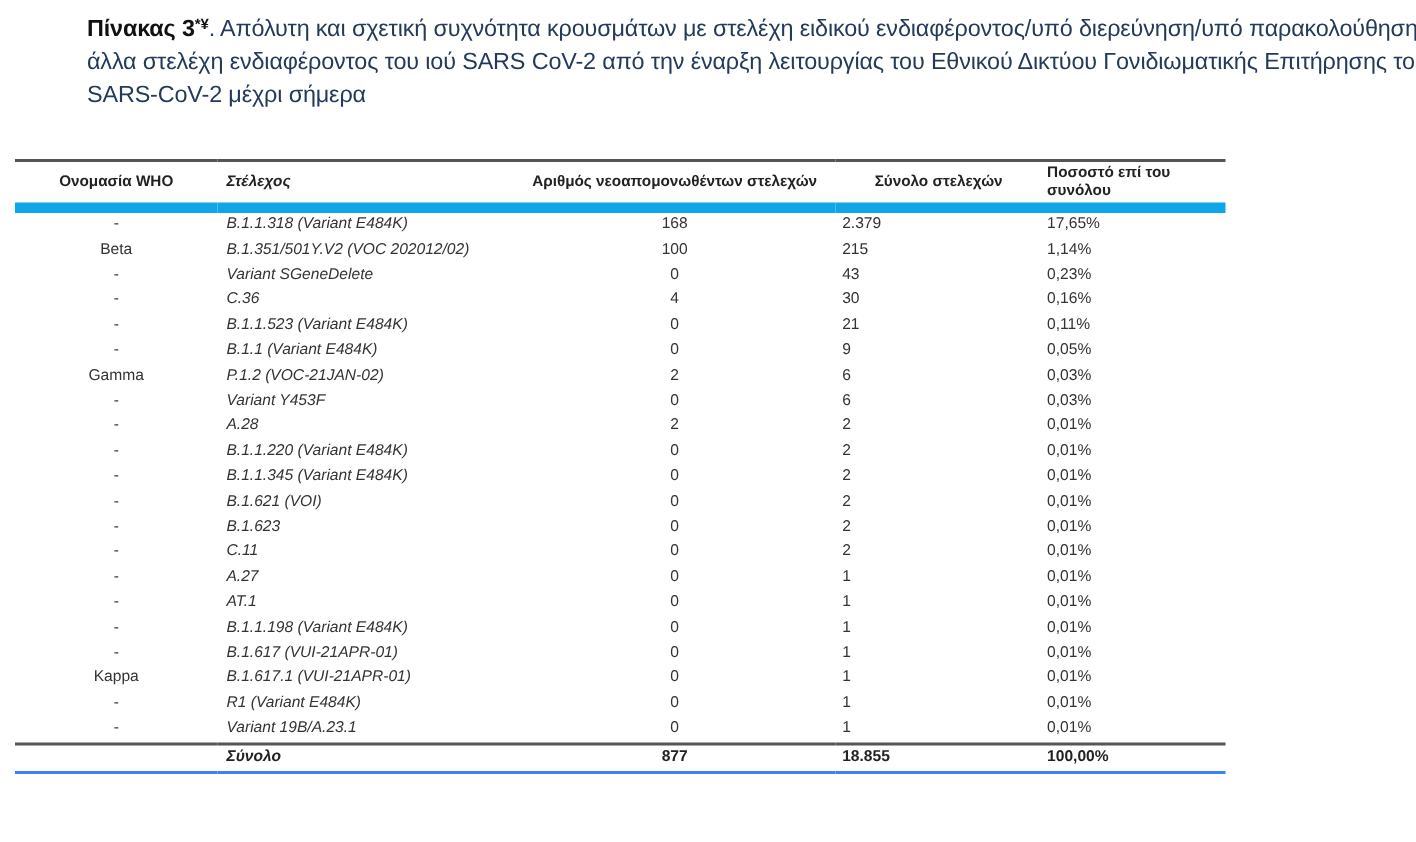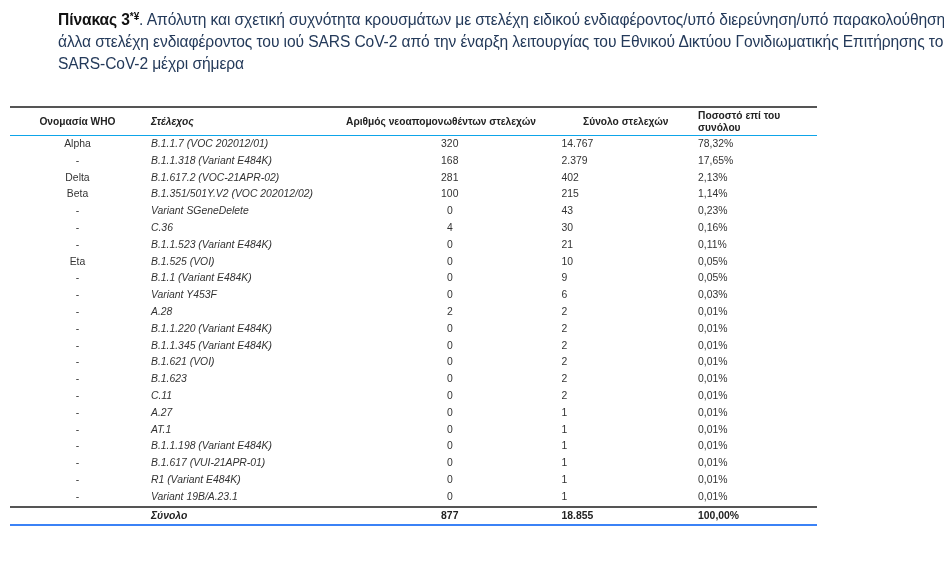--- a/index.html
+++ b/index.html
@@ -45,7 +45,7 @@
     }
     table.strains thead tr {
       border-top: 2px solid #555;
-      border-bottom: 1px solid #0ea5e9;
+      border-bottom: 7px solid #0ea5e9;
     }
     table.strains th {
       font-weight: bold;

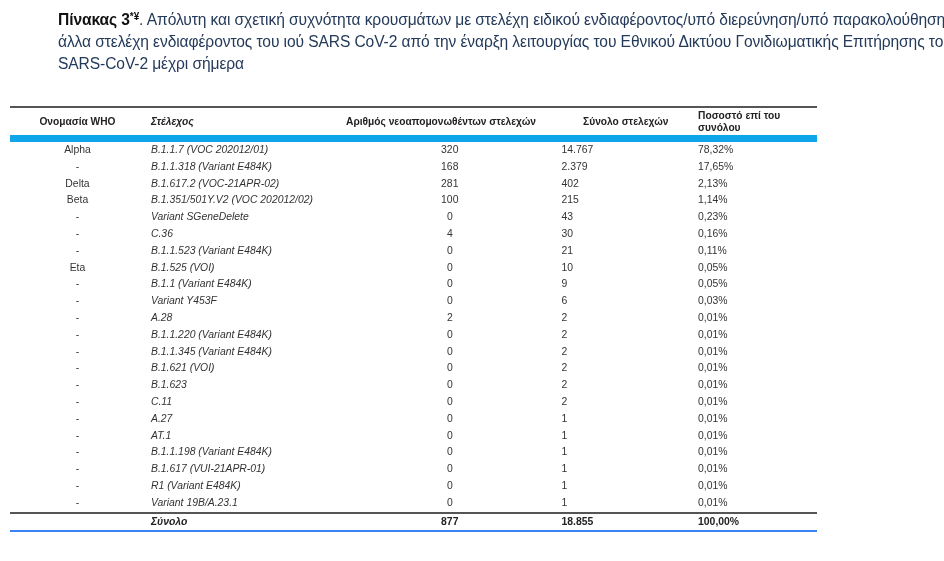--- a/index.html
+++ b/index.html
@@ -64,7 +64,7 @@
     }
     .c-who { width: 136px; text-align: center; }
     .c-strain { width: 190px; text-align: left; padding-left: 6px !important; font-style: italic; }
-    .c-new { width: 220px; text-align: left; }
+    .c-new { width: 220px; text-align: center; }
     .c-total { width: 138px; }
     .c-pct { width: 123px; text-align: left; }
     table.strains th.c-strain { text-align: left; }

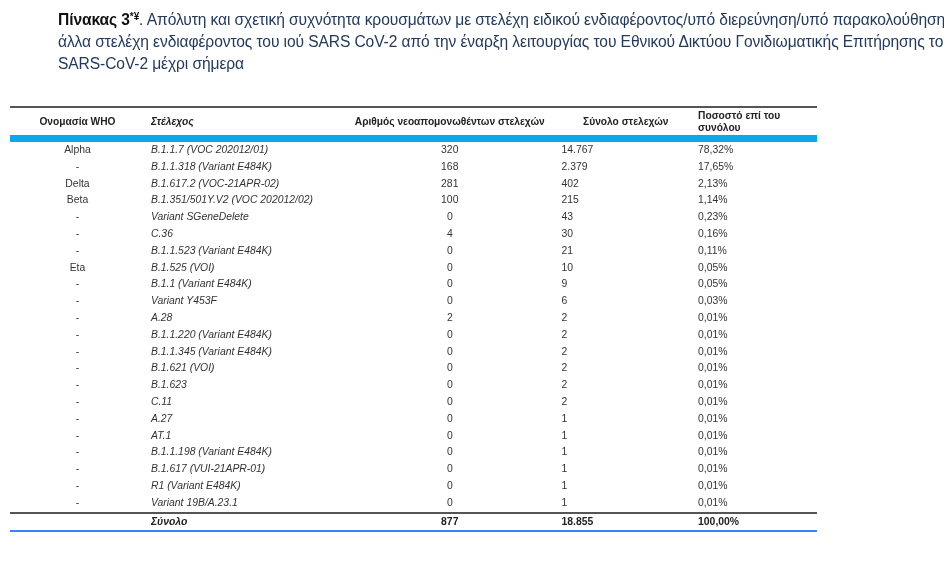--- a/index.html
+++ b/index.html
@@ -95,13 +95,6 @@
   </thead>
   <tbody id="rows">
       <tr>
-        <td class="c-who">Alpha</td>
-        <td class="c-strain">B.1.1.7 (VOC 202012/01)</td>
-        <td class="c-new">320</td>
-        <td class="c-total">14.767</td>
-        <td class="c-pct">78,32%</td>
-      </tr>
-      <tr>
         <td class="c-who">-</td>
         <td class="c-strain">B.1.1.318 (Variant E484K)</td>
         <td class="c-new">168</td>

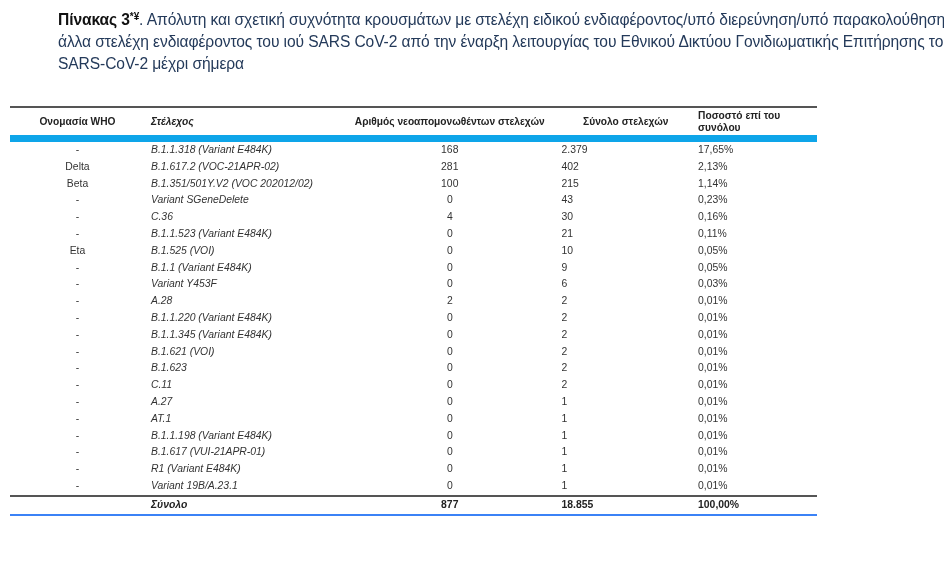--- a/index.html
+++ b/index.html
@@ -102,13 +102,6 @@
         <td class="c-pct">17,65%</td>
       </tr>
       <tr>
-        <td class="c-who">Delta</td>
-        <td class="c-strain">B.1.617.2 (VOC-21APR-02)</td>
-        <td class="c-new">281</td>
-        <td class="c-total">402</td>
-        <td class="c-pct">2,13%</td>
-      </tr>
-      <tr>
         <td class="c-who">Beta</td>
         <td class="c-strain">B.1.351/501Y.V2 (VOC 202012/02)</td>
         <td class="c-new">100</td>

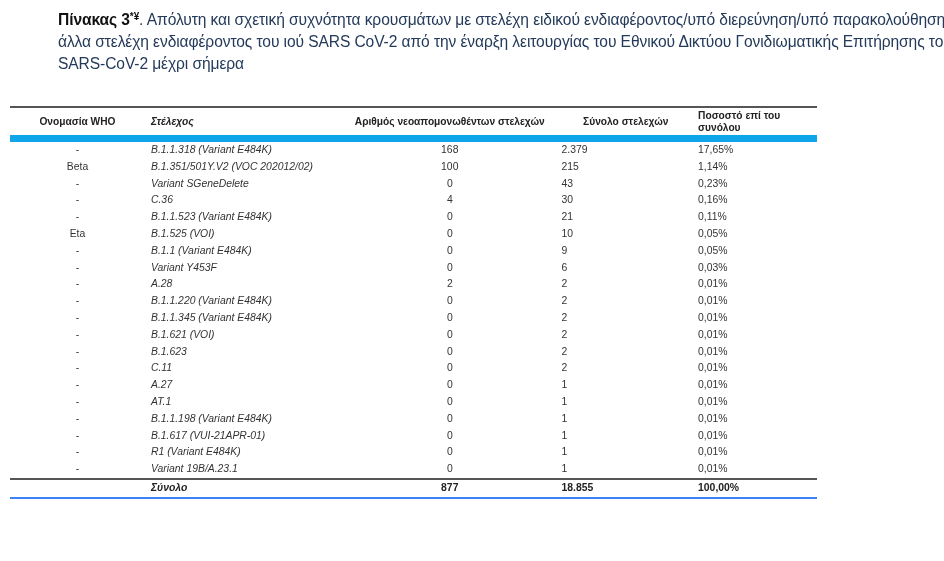--- a/index.html
+++ b/index.html
@@ -130,13 +130,6 @@
         <td class="c-pct">0,11%</td>
       </tr>
       <tr>
-        <td class="c-who">Eta</td>
-        <td class="c-strain">B.1.525 (VOI)</td>
-        <td class="c-new">0</td>
-        <td class="c-total">10</td>
-        <td class="c-pct">0,05%</td>
-      </tr>
-      <tr>
         <td class="c-who">-</td>
         <td class="c-strain">B.1.1 (Variant E484K)</td>
         <td class="c-new">0</td>

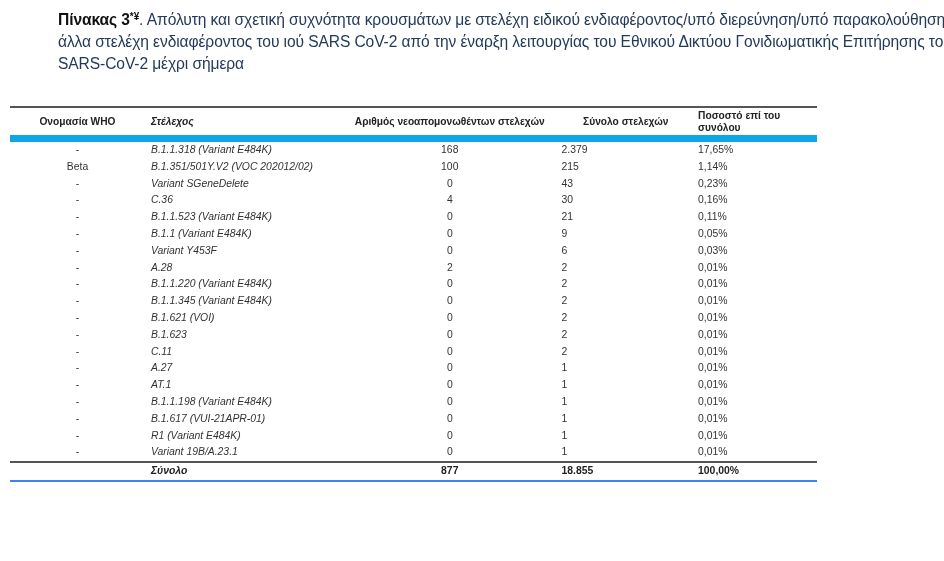--- a/index.html
+++ b/index.html
@@ -137,6 +137,13 @@
         <td class="c-pct">0,05%</td>
       </tr>
       <tr>
+        <td class="c-who">Gamma</td>
+        <td class="c-strain">P.1.2 (VOC-21JAN-02)</td>
+        <td class="c-new">2</td>
+        <td class="c-total">6</td>
+        <td class="c-pct">0,03%</td>
+      </tr>
+      <tr>
         <td class="c-who">-</td>
         <td class="c-strain">Variant Y453F</td>
         <td class="c-new">0</td>

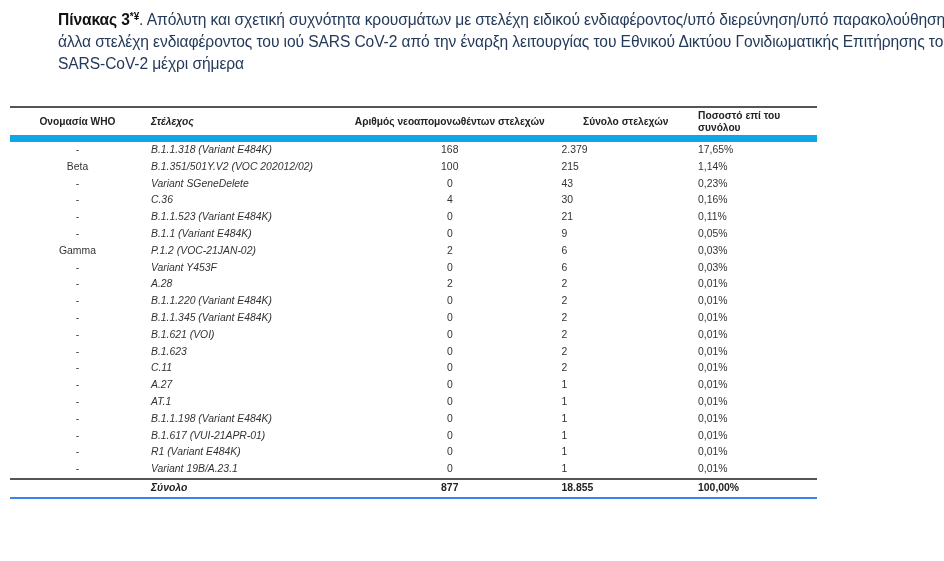--- a/index.html
+++ b/index.html
@@ -221,6 +221,13 @@
         <td class="c-pct">0,01%</td>
       </tr>
       <tr>
+        <td class="c-who">Kappa</td>
+        <td class="c-strain">B.1.617.1 (VUI-21APR-01)</td>
+        <td class="c-new">0</td>
+        <td class="c-total">1</td>
+        <td class="c-pct">0,01%</td>
+      </tr>
+      <tr>
         <td class="c-who">-</td>
         <td class="c-strain">R1 (Variant E484K)</td>
         <td class="c-new">0</td>

